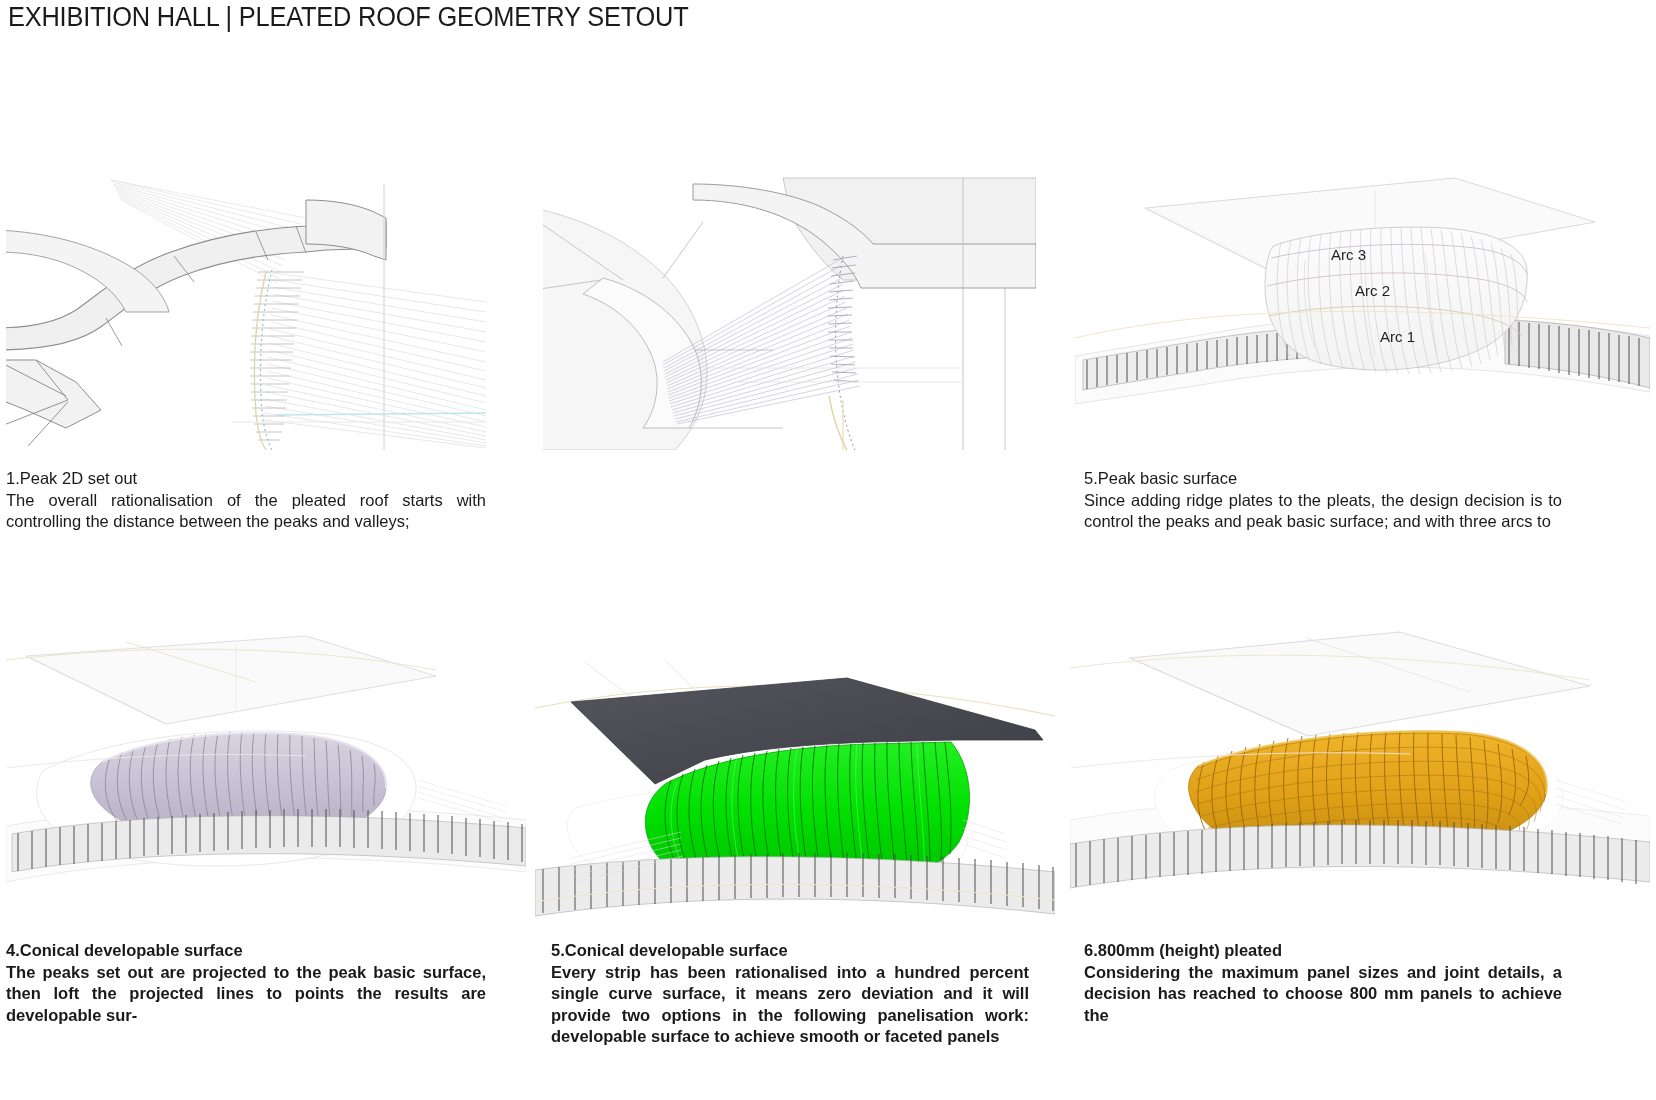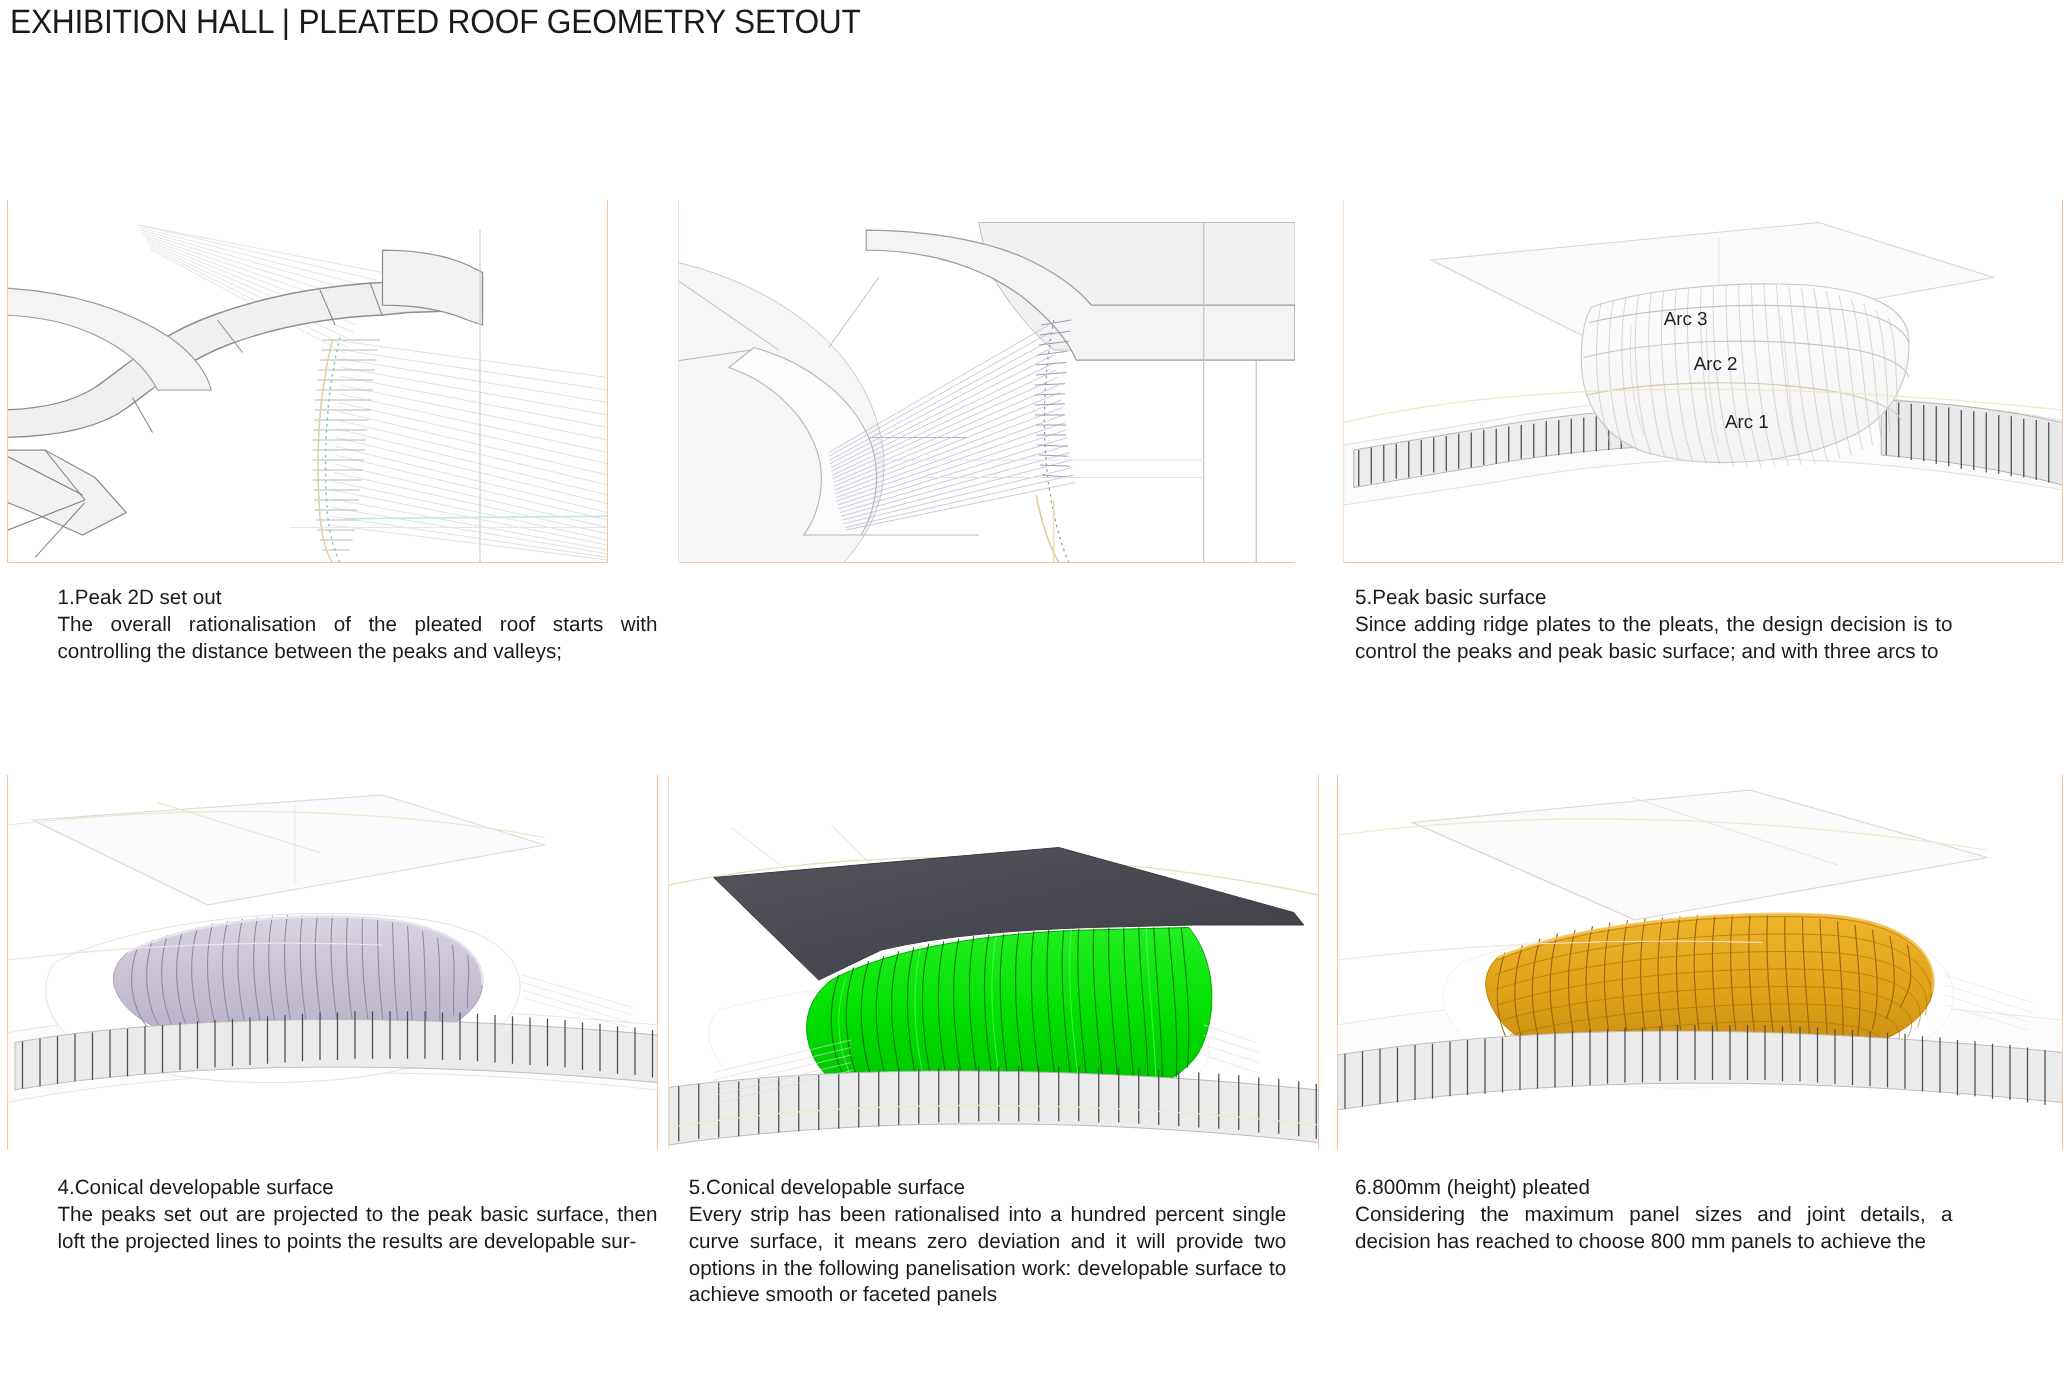--- a/index.html
+++ b/index.html
@@ -33,7 +33,7 @@
   .viewport {
     position: absolute;
     overflow: hidden;
-    background: #f97316;
+    background: #be185d;
   }
   .viewport svg { display: block; width: 100%; height: 100%; }
 

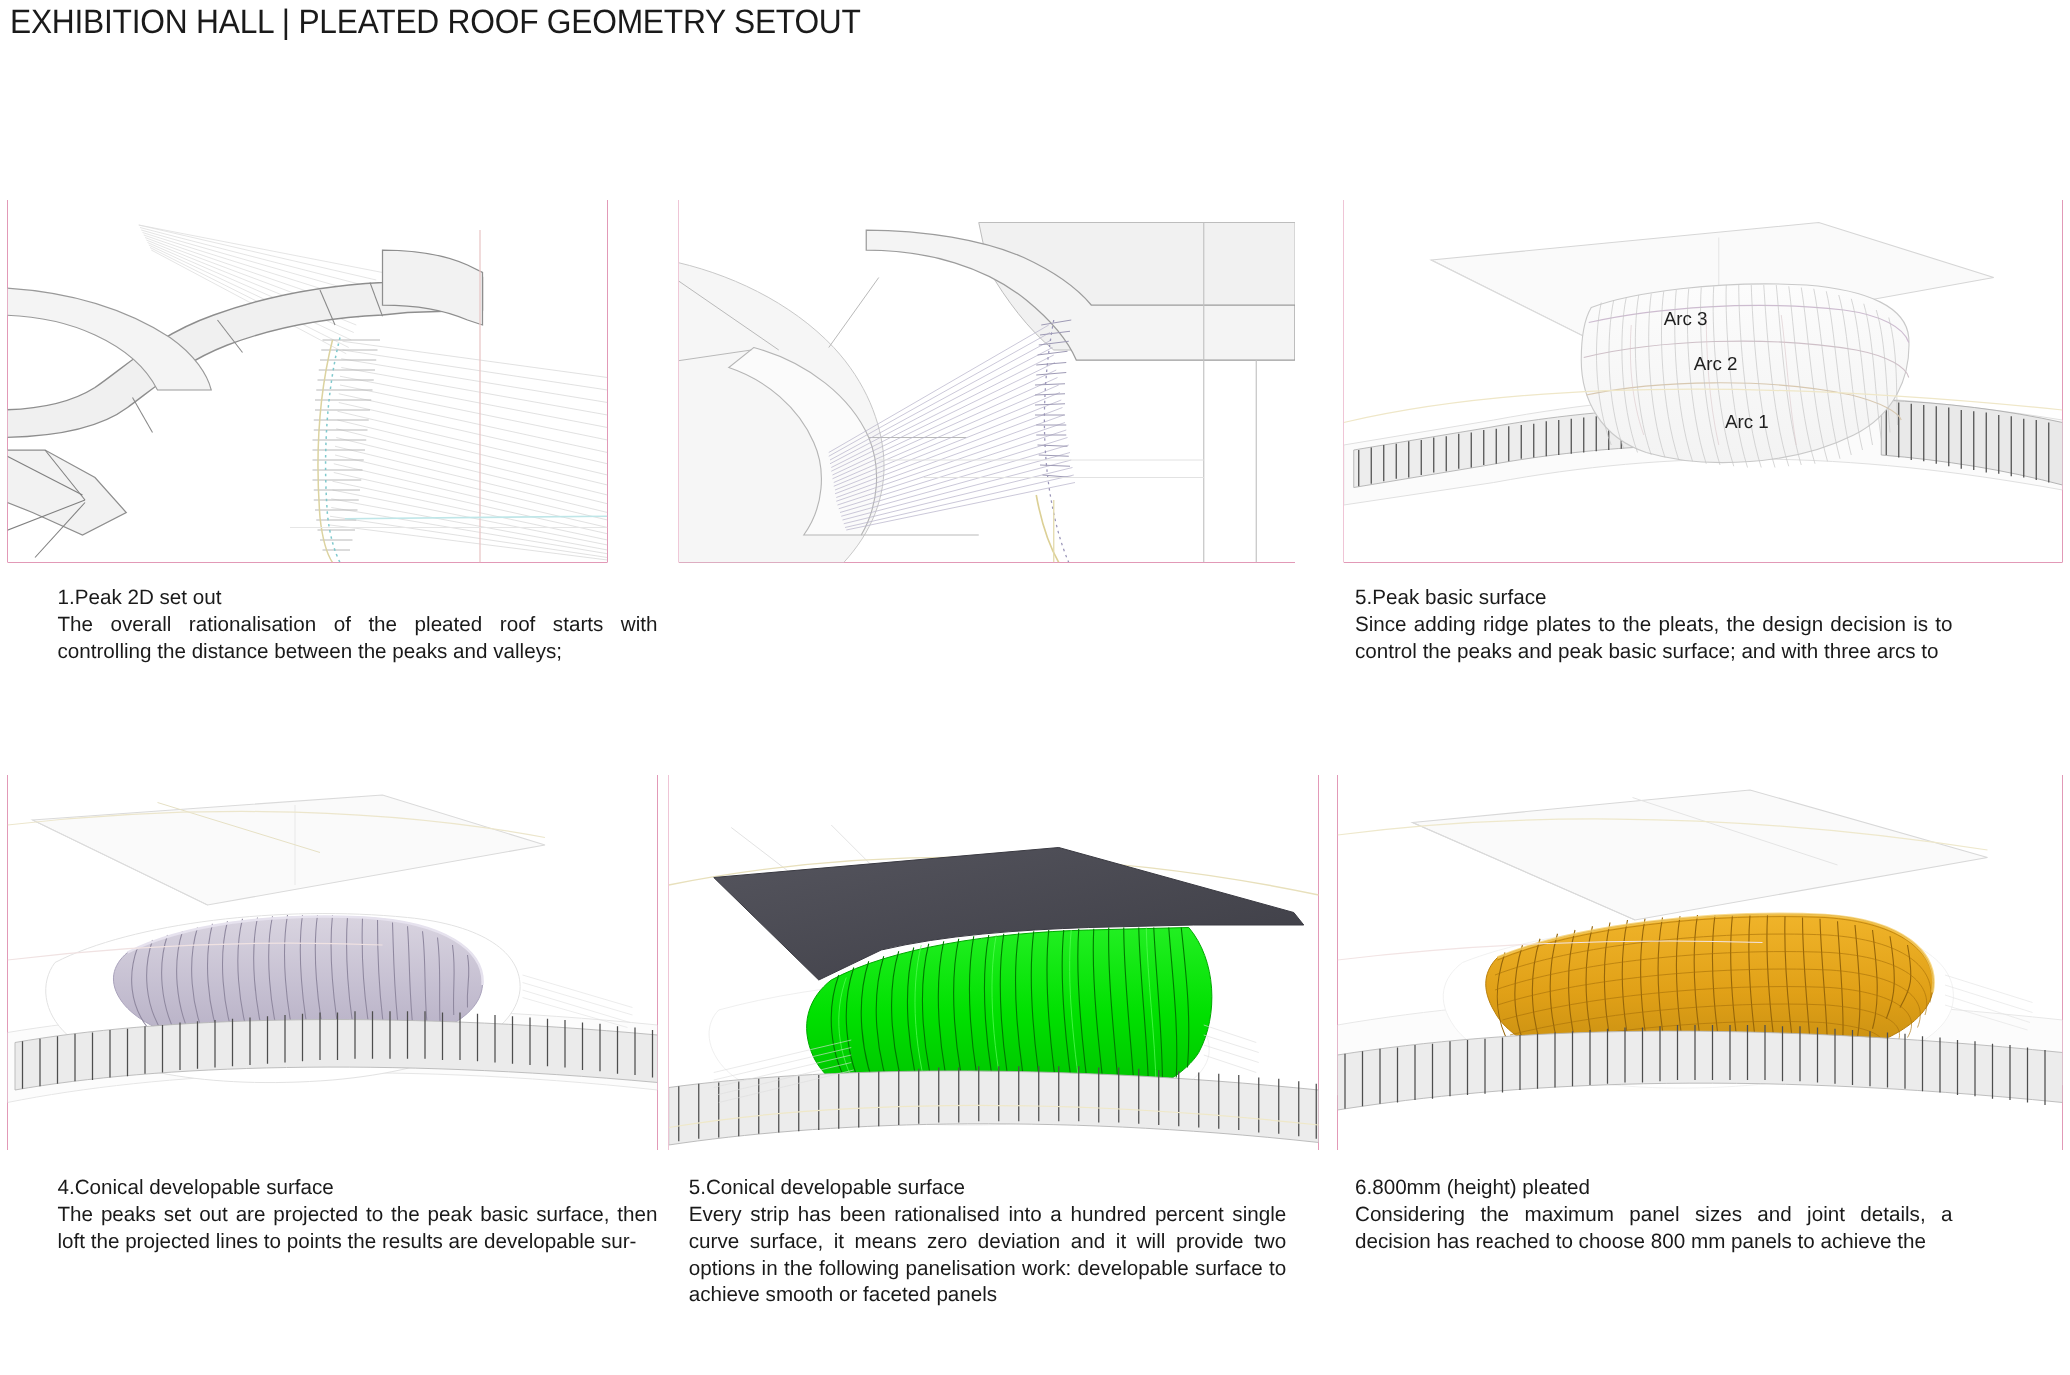--- a/index.html
+++ b/index.html
@@ -56,7 +56,7 @@
   }
 
   
-  #cap1, #cap4 { left: 6px;    width: 480px; margin-left: 40px; }
+  #cap1, #cap4 { left: 6px;    width: 480px; }
   #cap2, #cap5 { left: 551px;  width: 478px; }
   #cap3, #cap6 { left: 1084px; width: 478px; }
   #cap1, #cap2, #cap3 { top: 468px; }

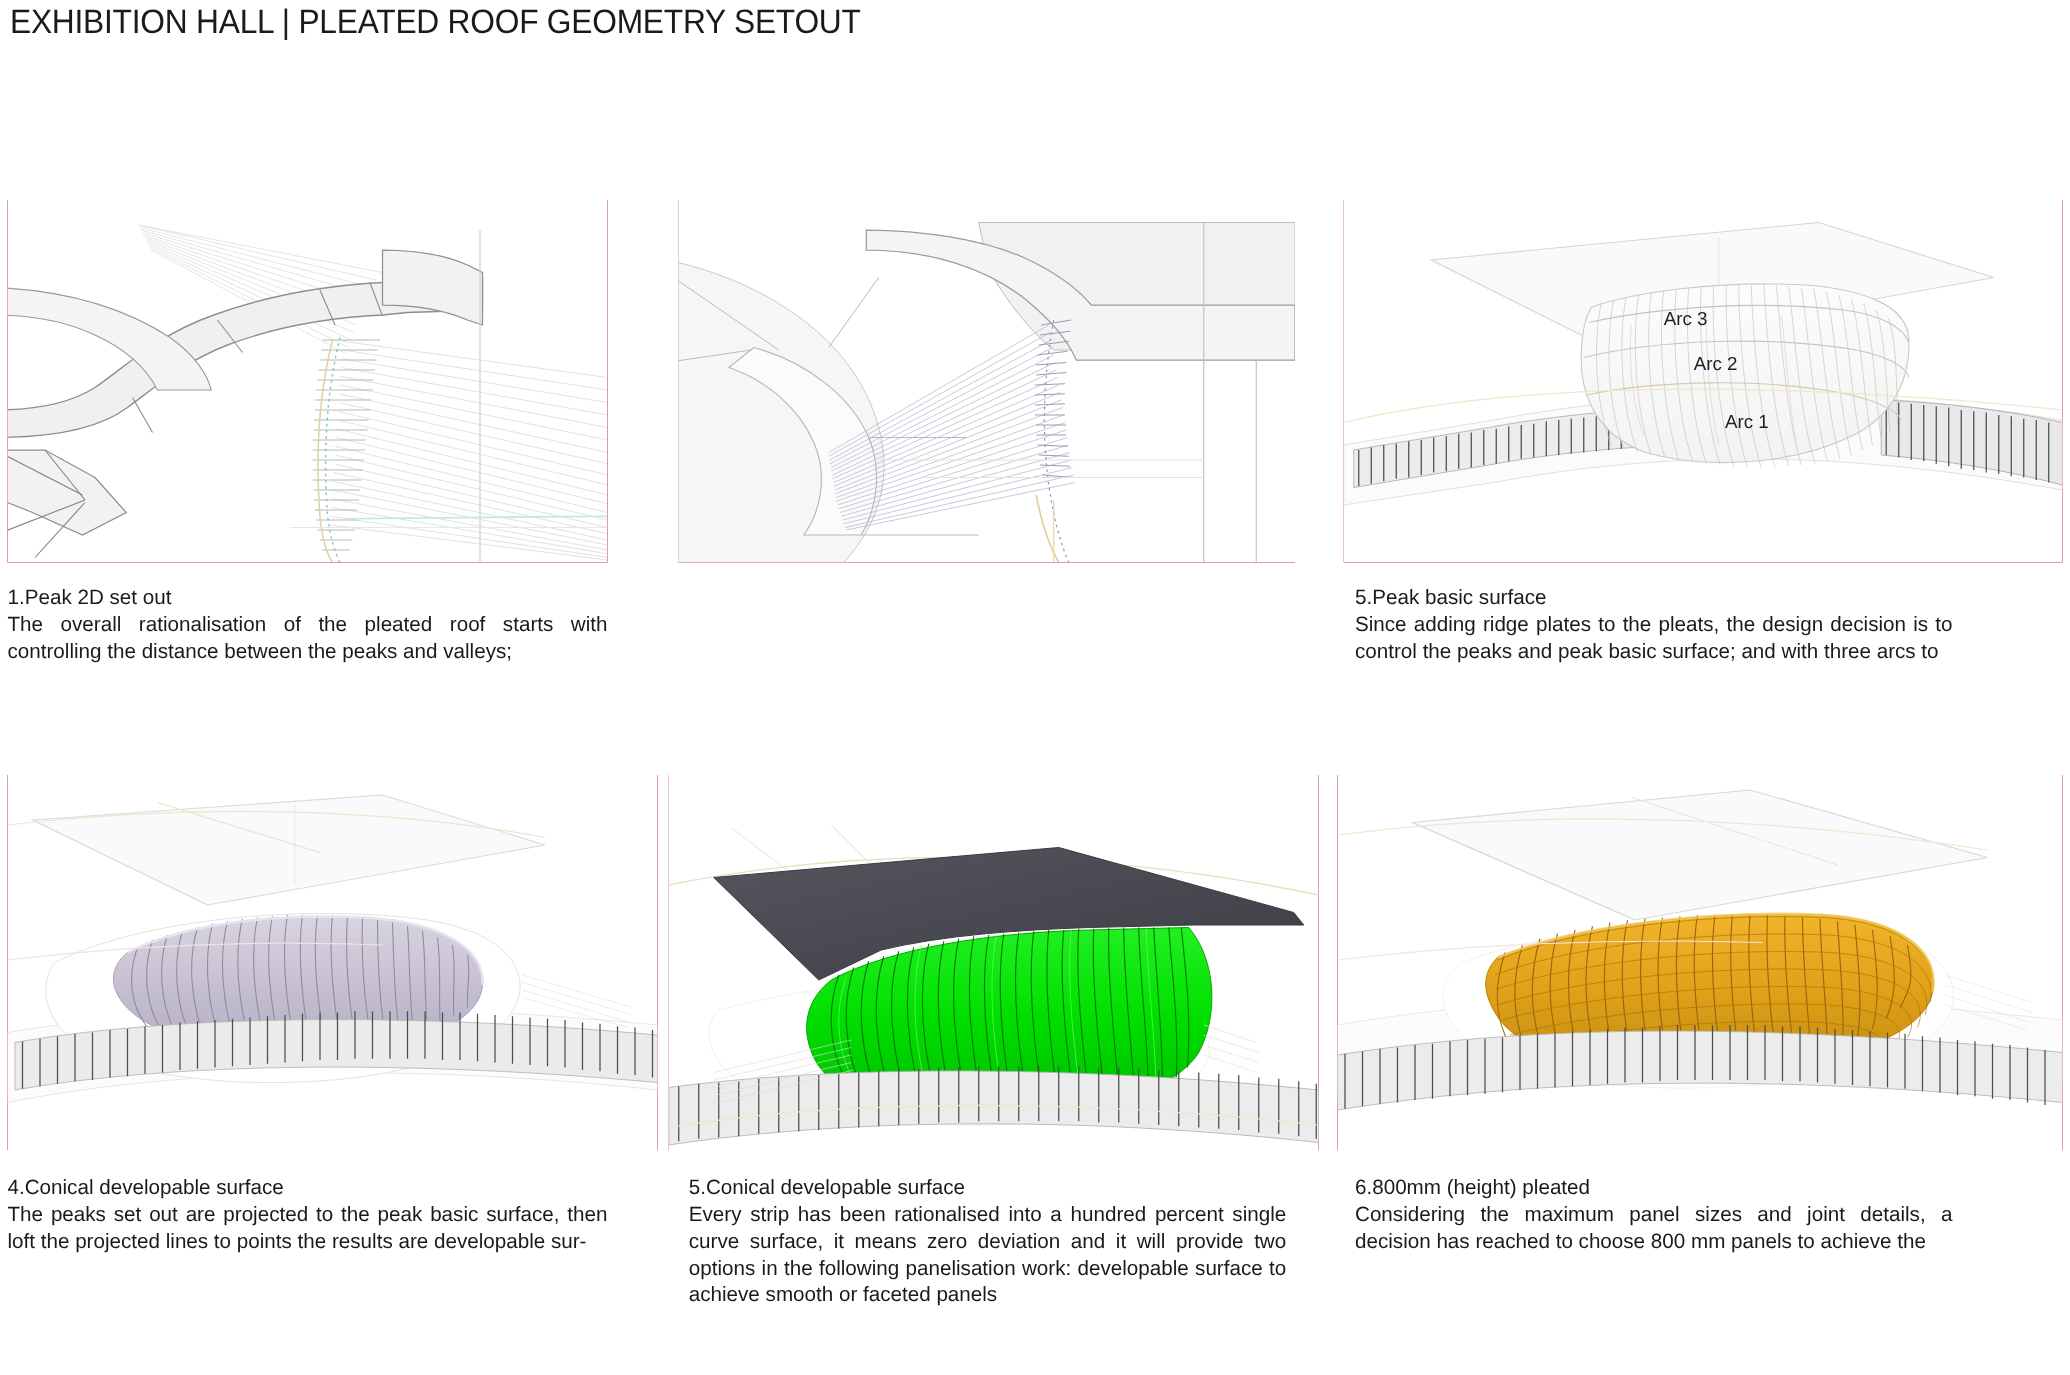--- a/index.html
+++ b/index.html
@@ -60,7 +60,7 @@
   #cap2, #cap5 { left: 551px;  width: 478px; }
   #cap3, #cap6 { left: 1084px; width: 478px; }
   #cap1, #cap2, #cap3 { top: 468px; }
-  #cap4, #cap5, #cap6 { top: 940px; }
+  #cap4, #cap5, #cap6 { top: 940px; font-weight: bold; }
 
   #vp1 { left: 6px;    top: 160px; width: 480px;  height: 290px; }
   #vp2 { left: 543px;  top: 160px; width: 493px;  height: 290px; }

